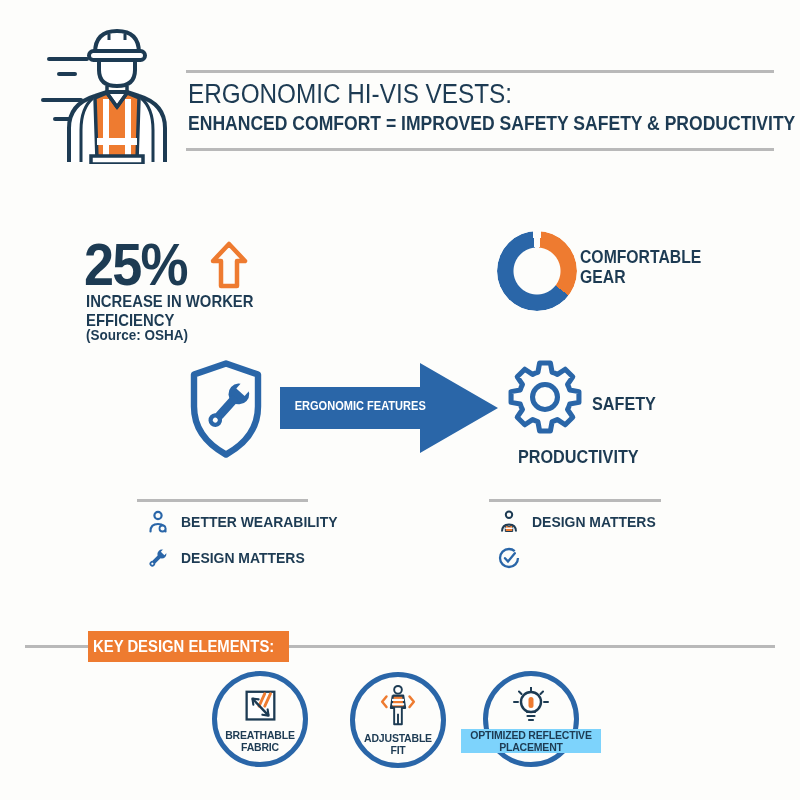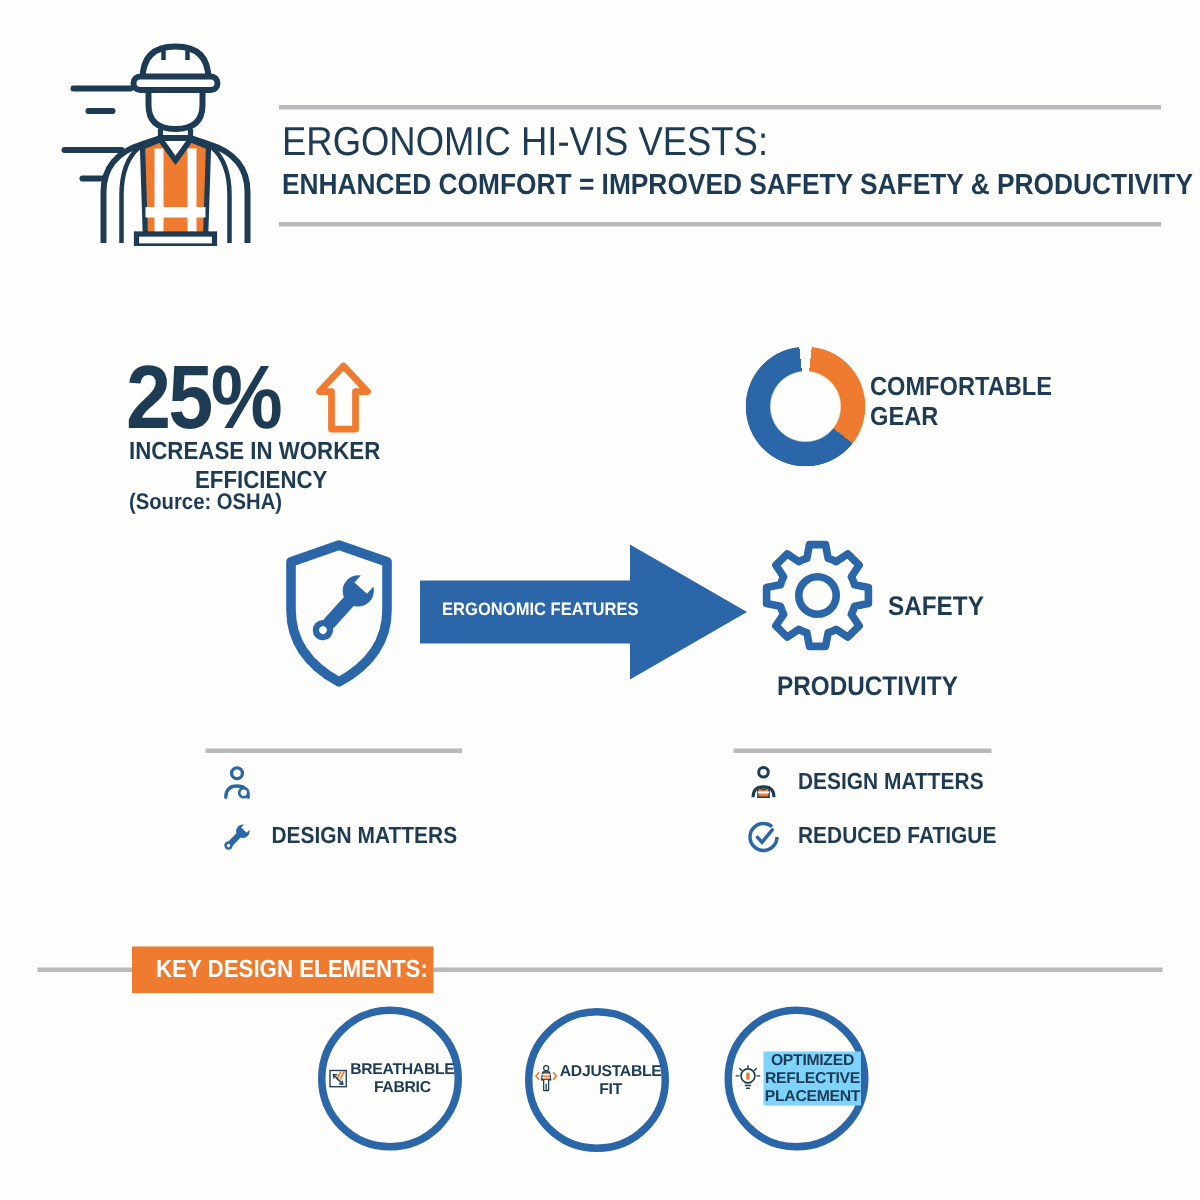--- a/index.html
+++ b/index.html
@@ -92,7 +92,7 @@
 <svg class="abs" style="left:210px;top:241px;" width="38" height="48" viewBox="0 0 38 48">
   <path d="M19,3 L35,20 L27,20 L27,45 L11,45 L11,20 L3,20 Z" fill="#fdfdfb" stroke="#ee7b30" stroke-width="4.5" stroke-linejoin="round"></path>
 </svg>
-<div class="abs stat-label" style="left:86px;top:292px;text-align:center;">
+<div class="abs stat-label" style="left:86px;top:292px;">
   <div><span class="cond">INCREASE IN WORKER</span></div>
   <div><span class="cond">EFFICIENCY</span></div>
 </div>

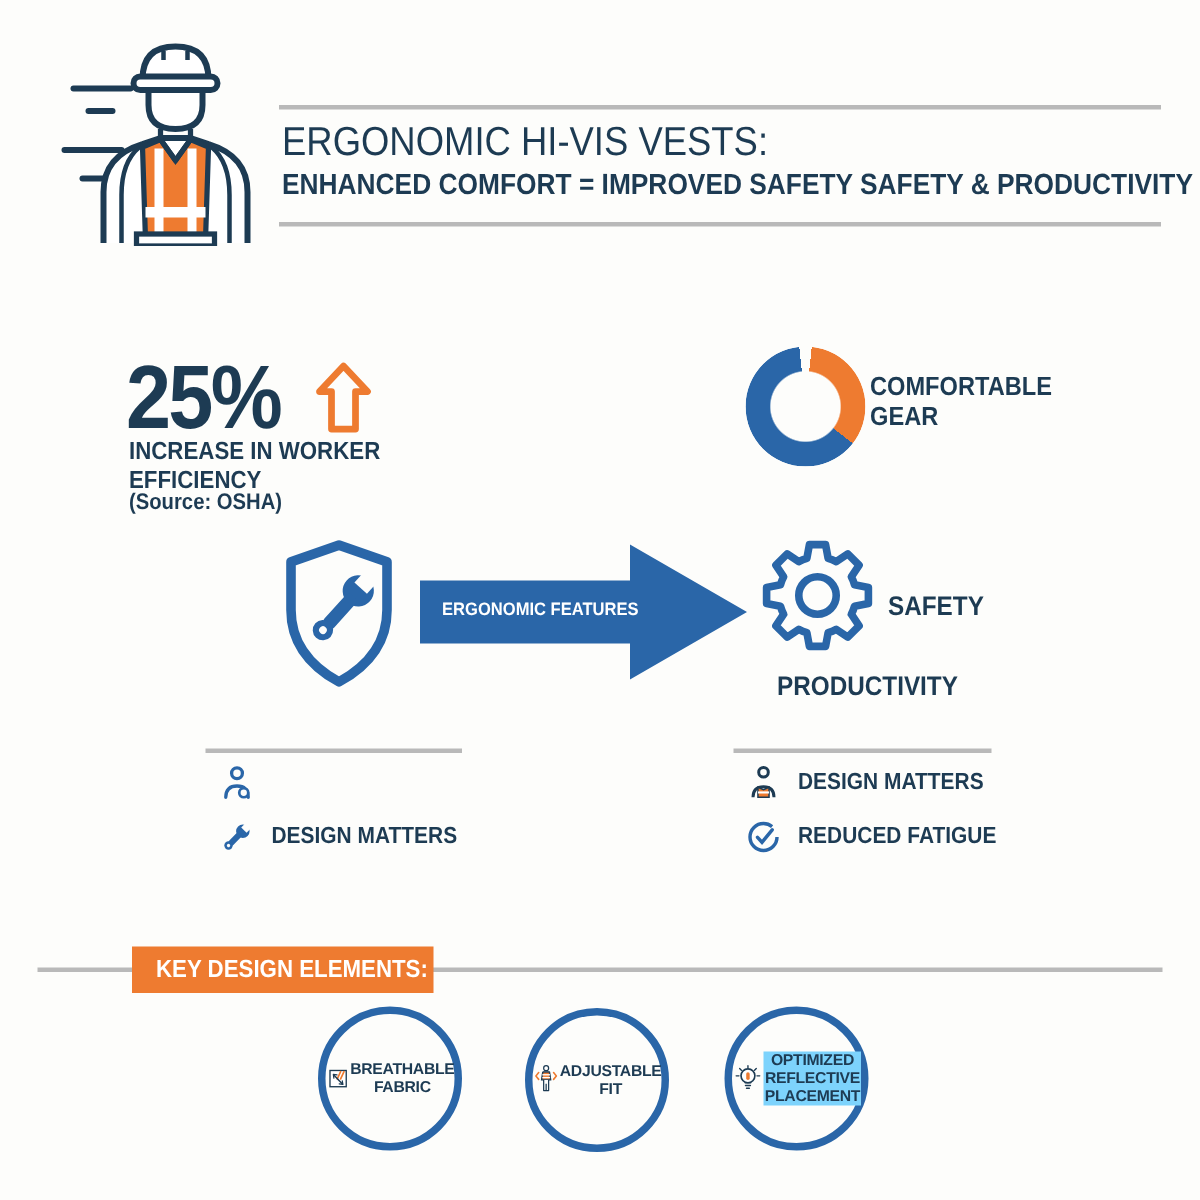--- a/index.html
+++ b/index.html
@@ -146,6 +146,7 @@
     <path d="M4.5,21.5 q0,-7.5 7.5,-7.5 q7.5,0 7.5,7.5" fill="none" stroke="#2a66a8" stroke-width="2.2" stroke-linecap="round"></path>
     <circle cx="16.5" cy="18.5" r="3" fill="#fdfdfb" stroke="#2a66a8" stroke-width="1.8"></circle>
   </svg>
+  <span class="list-label"><span class="cond">BETTER WEARABILITY</span></span>
 </div>
 <div class="list-row" style="left:146px;top:546px;">
   <svg width="24" height="24" viewBox="0 0 24 24">

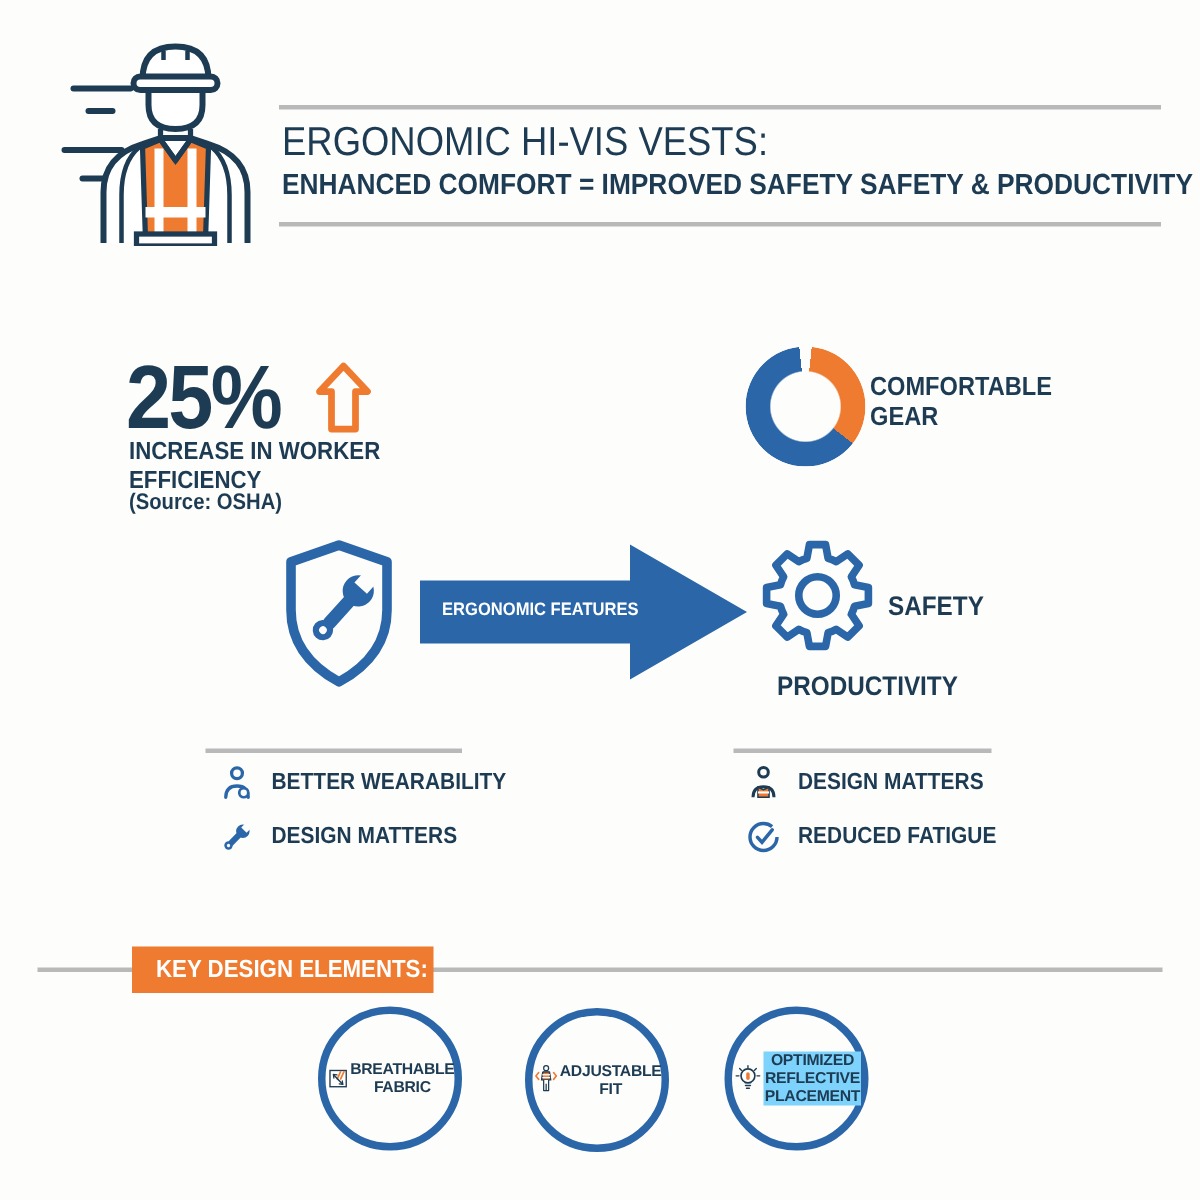--- a/index.html
+++ b/index.html
@@ -176,7 +176,6 @@
     <circle cx="12" cy="12" r="9" fill="none" stroke="#2a66a8" stroke-width="2.3" pathLength="100" stroke-dasharray="86 14"></circle>
     <path d="M8,12.2 L11,15.5 L17.8,7.2" fill="none" stroke="#2a66a8" stroke-width="2.3" stroke-linecap="round"></path>
   </svg>
-  <span class="list-label"><span class="cond">REDUCED FATIGUE</span></span>
 </div>
 
 <div class="hline" style="left:25px;top:645px;width:750px;z-index:1;"></div>

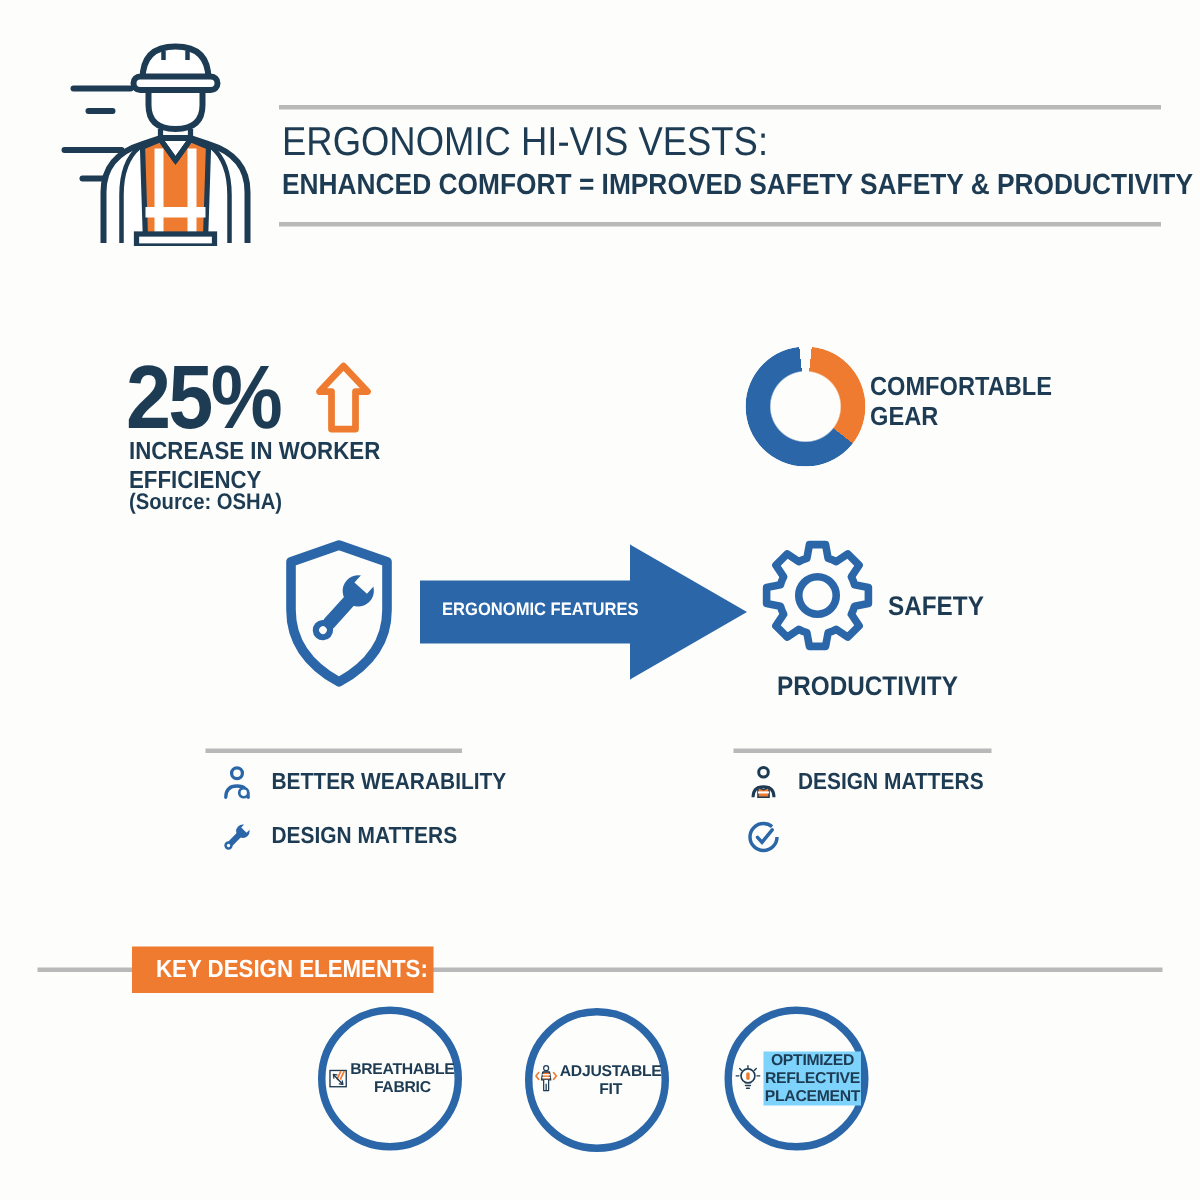--- a/index.html
+++ b/index.html
@@ -37,7 +37,7 @@
 
   .banner{
     position:absolute;left:88px;top:631px;width:201px;height:31px;background:#ee7b30;z-index:2;
-    color:#fff;font-size:16.5px;font-weight:bold;line-height:31px;padding-left:16px;box-sizing:border-box;
+    color:#fff;font-size:16.5px;font-weight:bold;line-height:31px;padding-left:5px;box-sizing:border-box;
   }
 
   .circle{

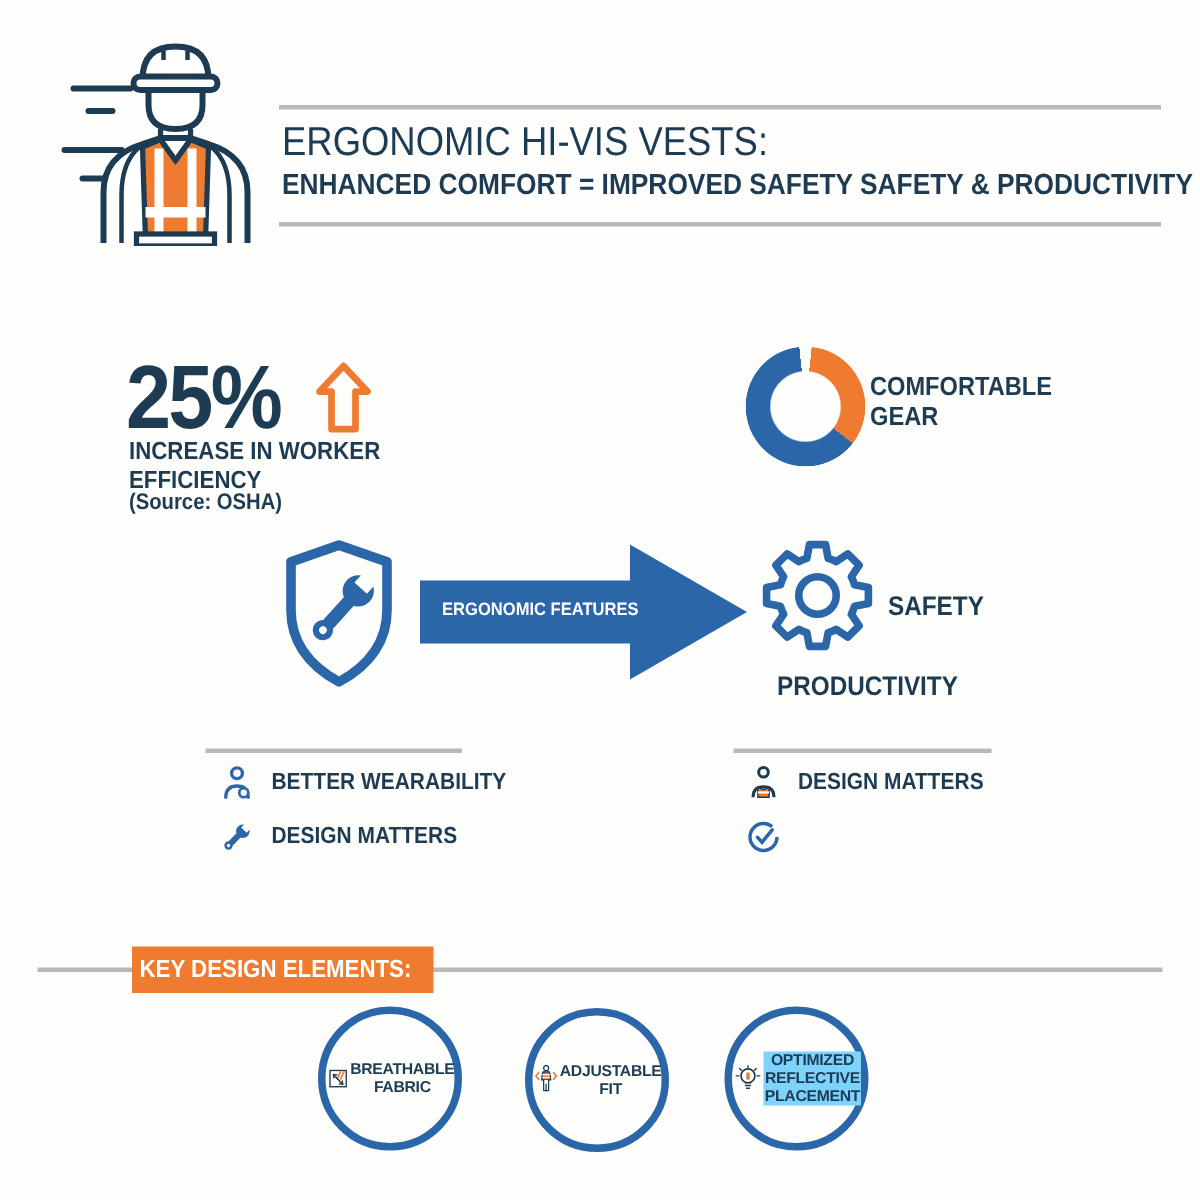--- a/index.html
+++ b/index.html
@@ -42,7 +42,7 @@
 
   .circle{
     position:absolute;width:86px;height:86px;border:5px solid #2a66a8;border-radius:50%;
-    background:#fdfdfb;display:flex;align-items:center;justify-content:center;
+    background:#fdfdfb;display:flex;flex-direction:column;align-items:center;justify-content:center;
   }
   .circle-label{font-size:10.5px;font-weight:bold;line-height:12px;text-align:center;letter-spacing:-0.2px;}
   .wide-label{width:140px;background:#7dd3fc;position:relative;z-index:3;}

